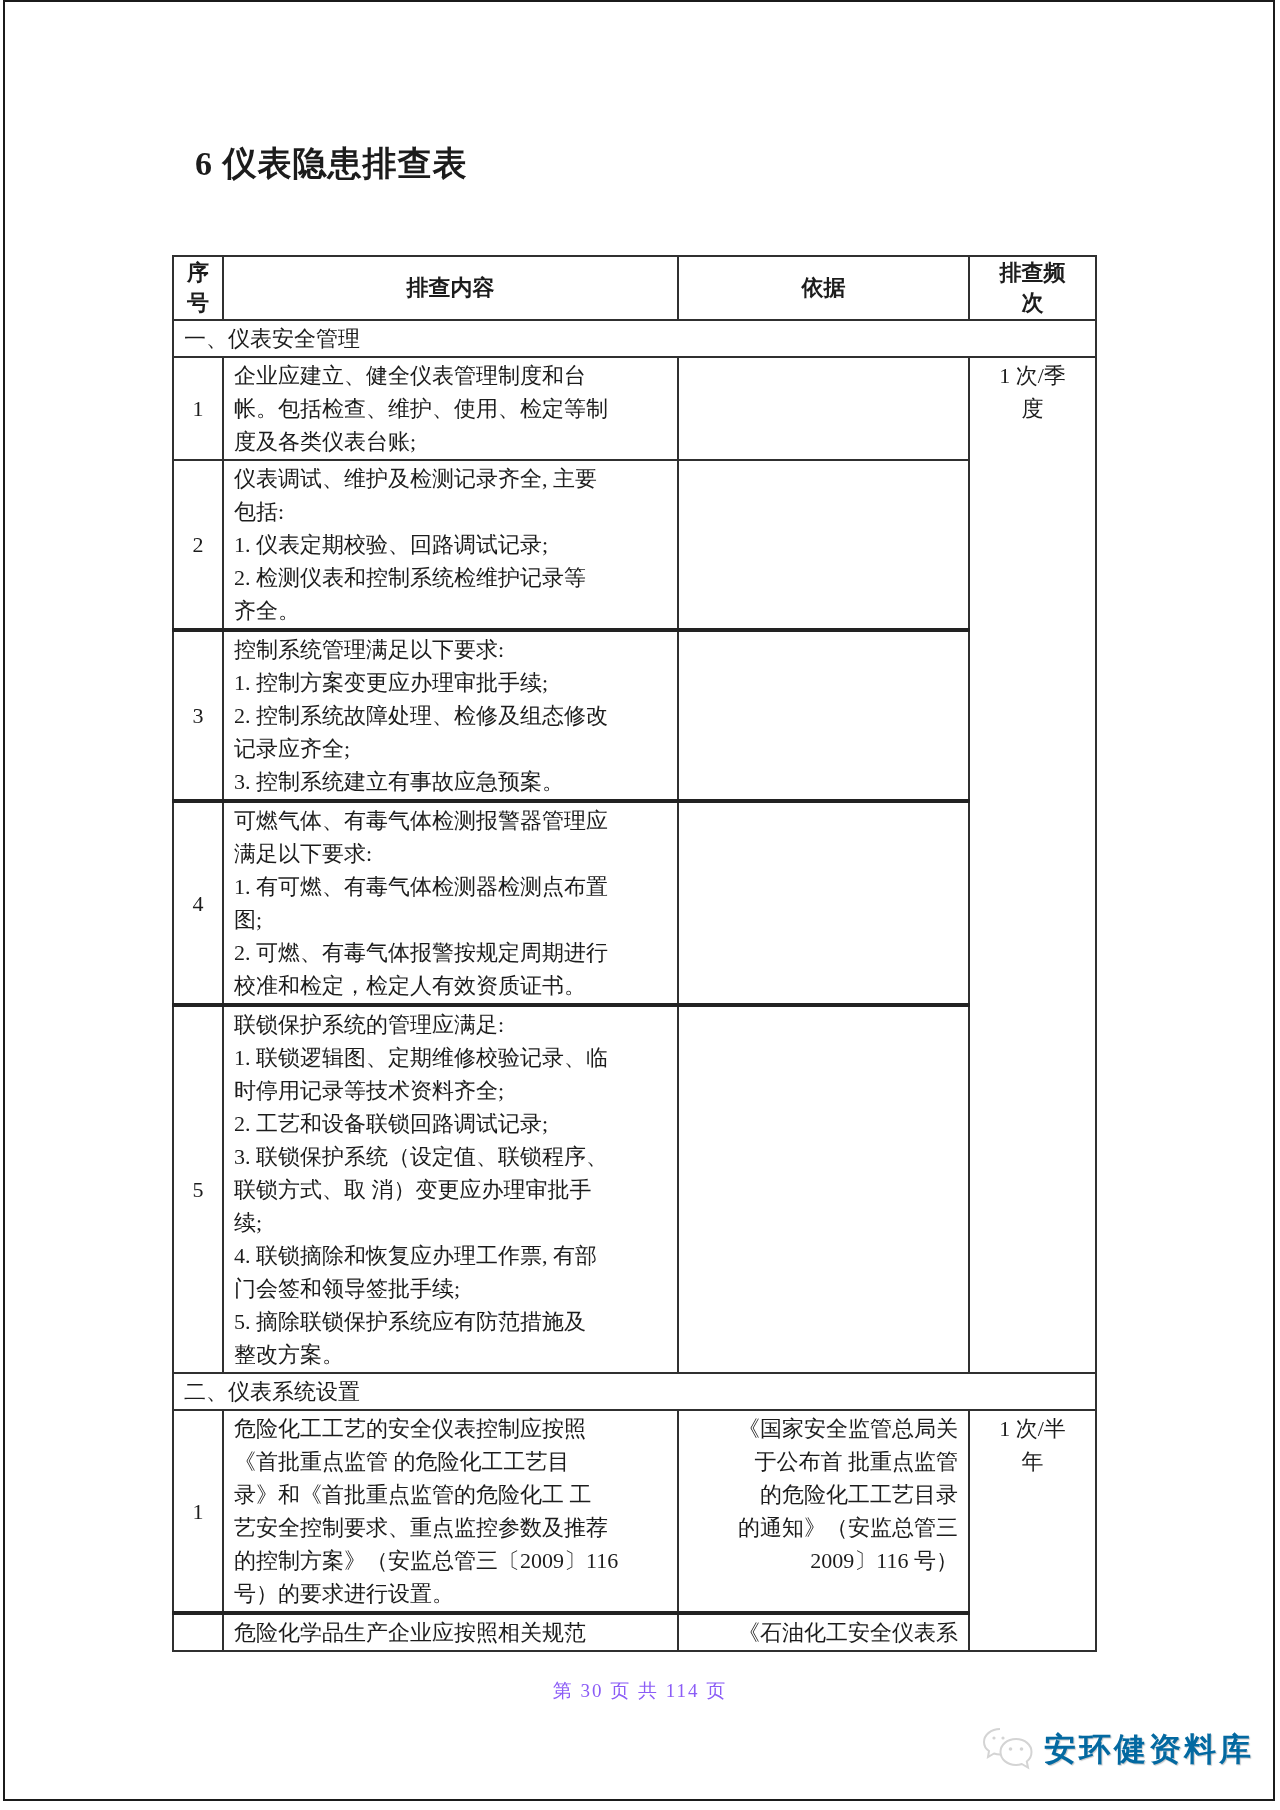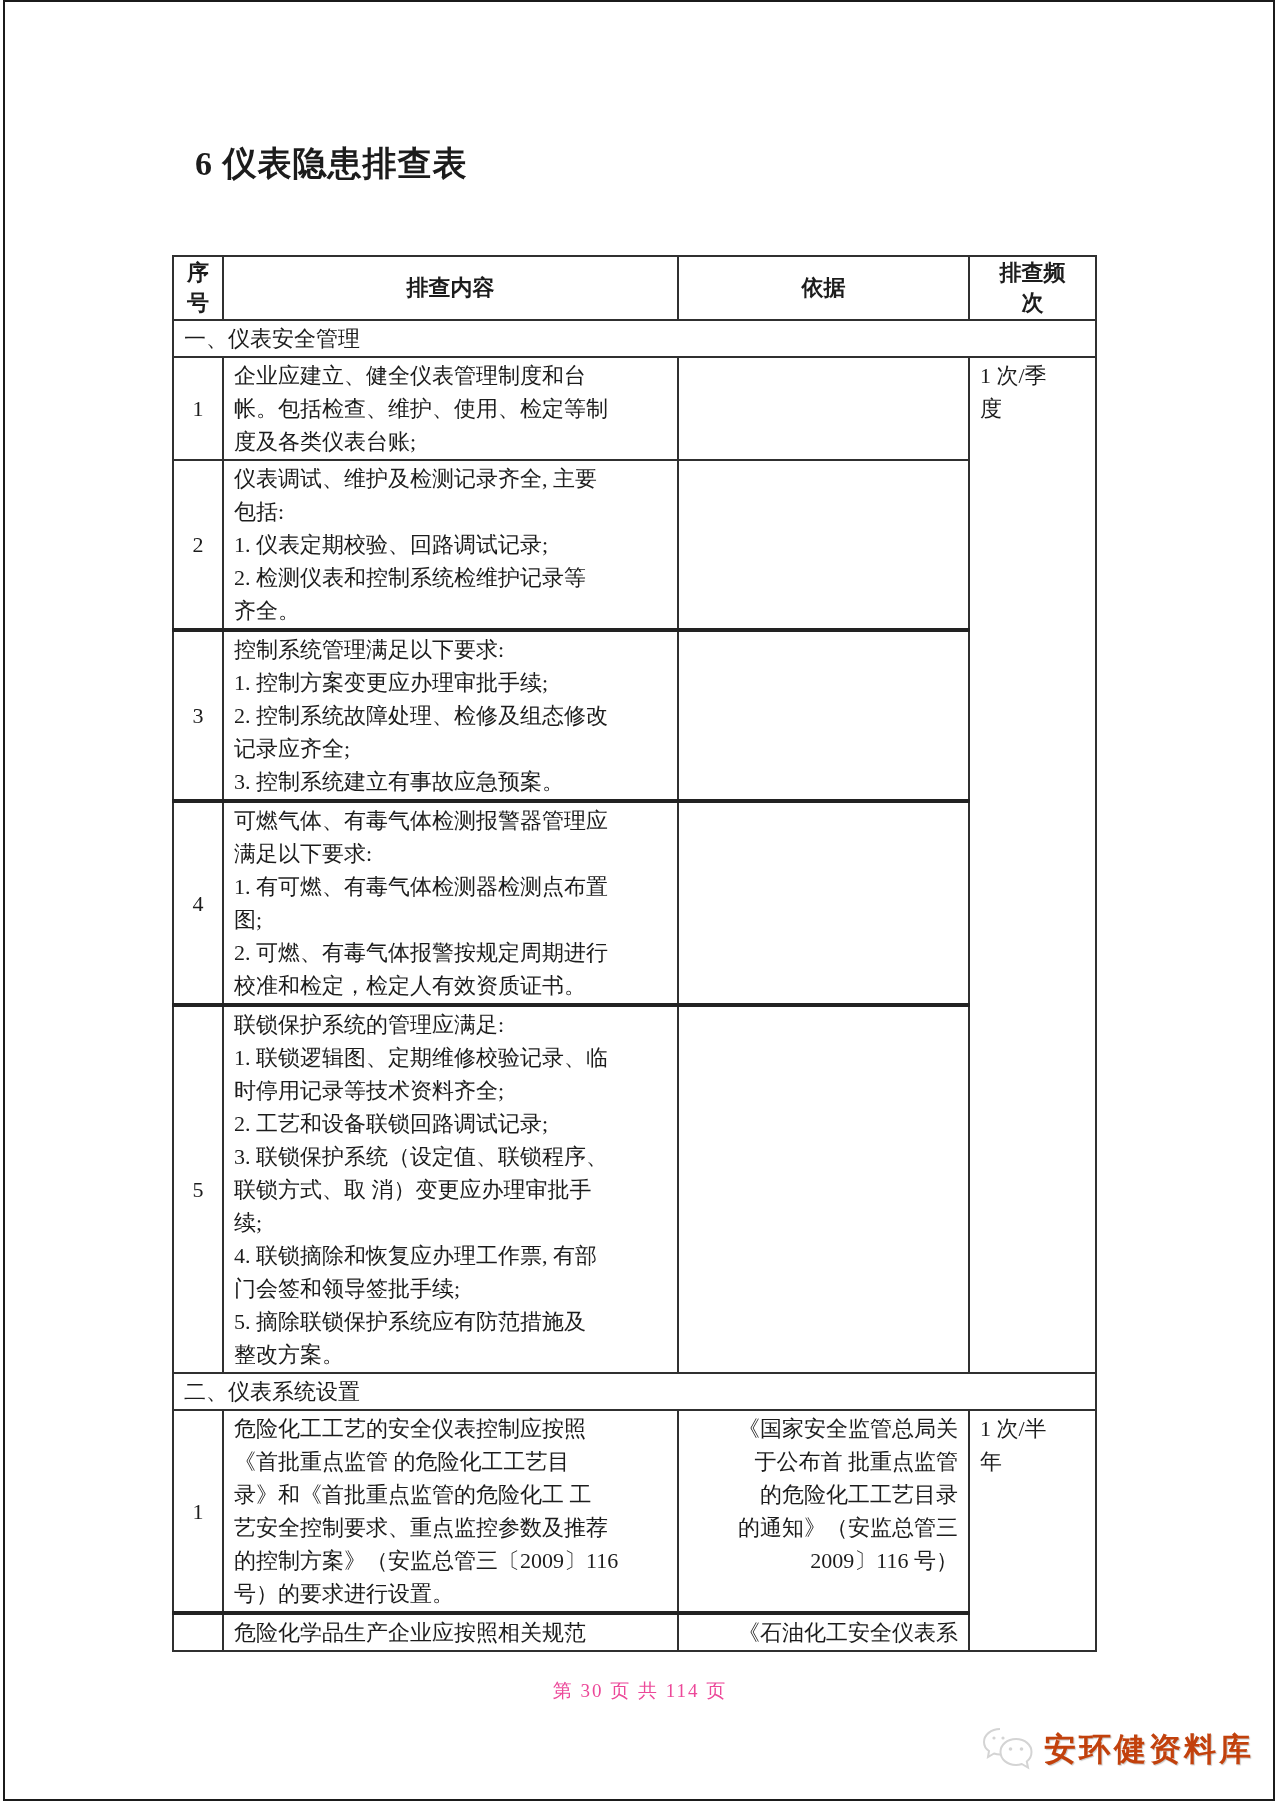--- a/index.html
+++ b/index.html
@@ -36,7 +36,7 @@
   td.no-cell{text-align:center;vertical-align:middle;padding:1px 2px;}
   td.content-cell{text-align:left;vertical-align:top;}
   td.basis-cell{text-align:right;vertical-align:top;}
-  td.freq-cell{text-align:left;vertical-align:top;padding:2px 6px 1px 8px;}
+  td.freq-cell{text-align:center;vertical-align:top;padding:2px 6px 1px 8px;}
   tr.thick-top td{border-top-width:4px;border-top-color:#222;margin-top:40px;}
   .page-footer{
     position:absolute;left:0;top:1678px;width:1280px;text-align:center;

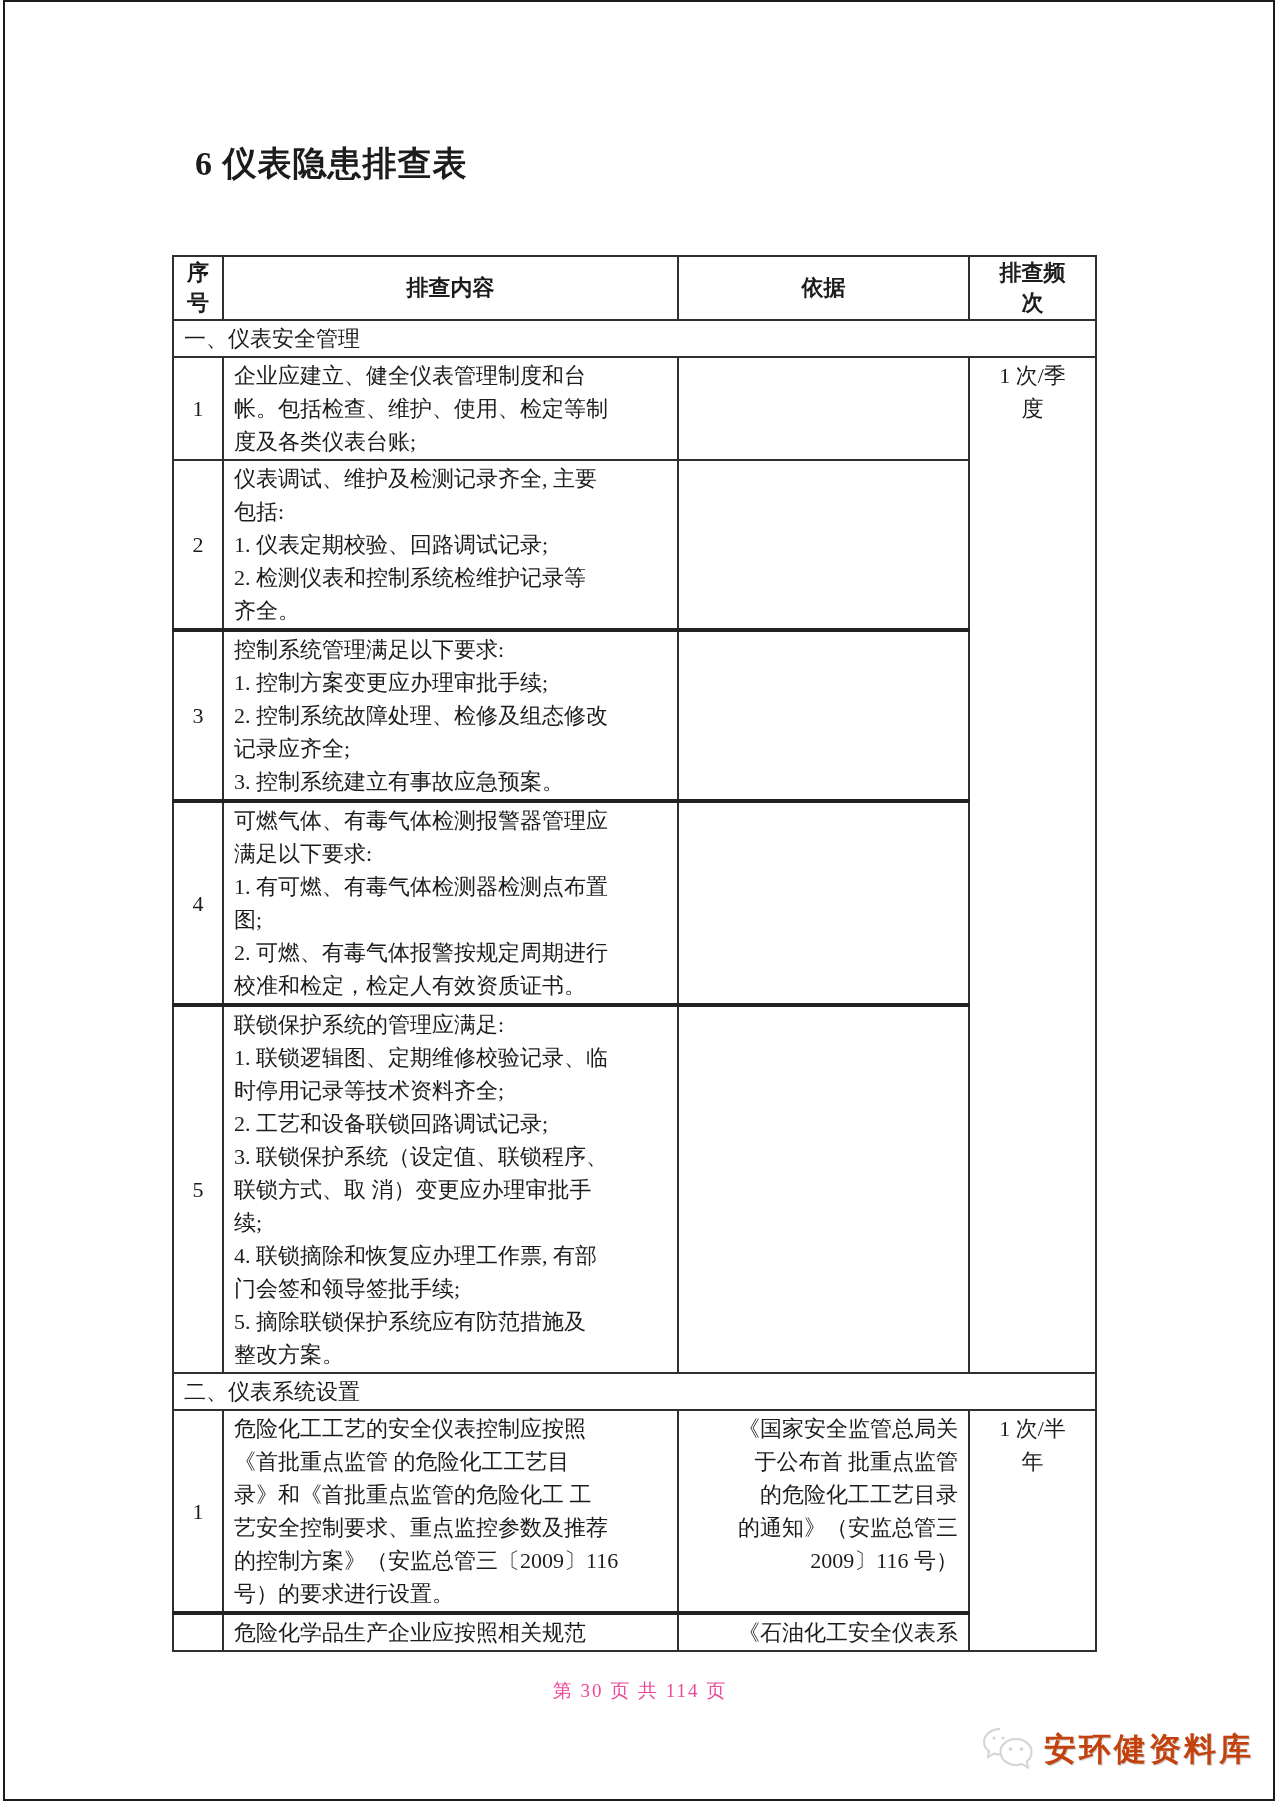--- a/index.html
+++ b/index.html
@@ -40,7 +40,7 @@
   tr.thick-top td{border-top-width:4px;border-top-color:#222;margin-top:40px;}
   .page-footer{
     position:absolute;left:0;top:1678px;width:1280px;text-align:center;
-    font-size:19px;letter-spacing:2px;color:#ec4899;
+    font-size:19px;letter-spacing:2px;color:#8b5cf6;
   }
   .watermark{
     position:absolute;left:980px;top:1725px;display:flex;align-items:center;

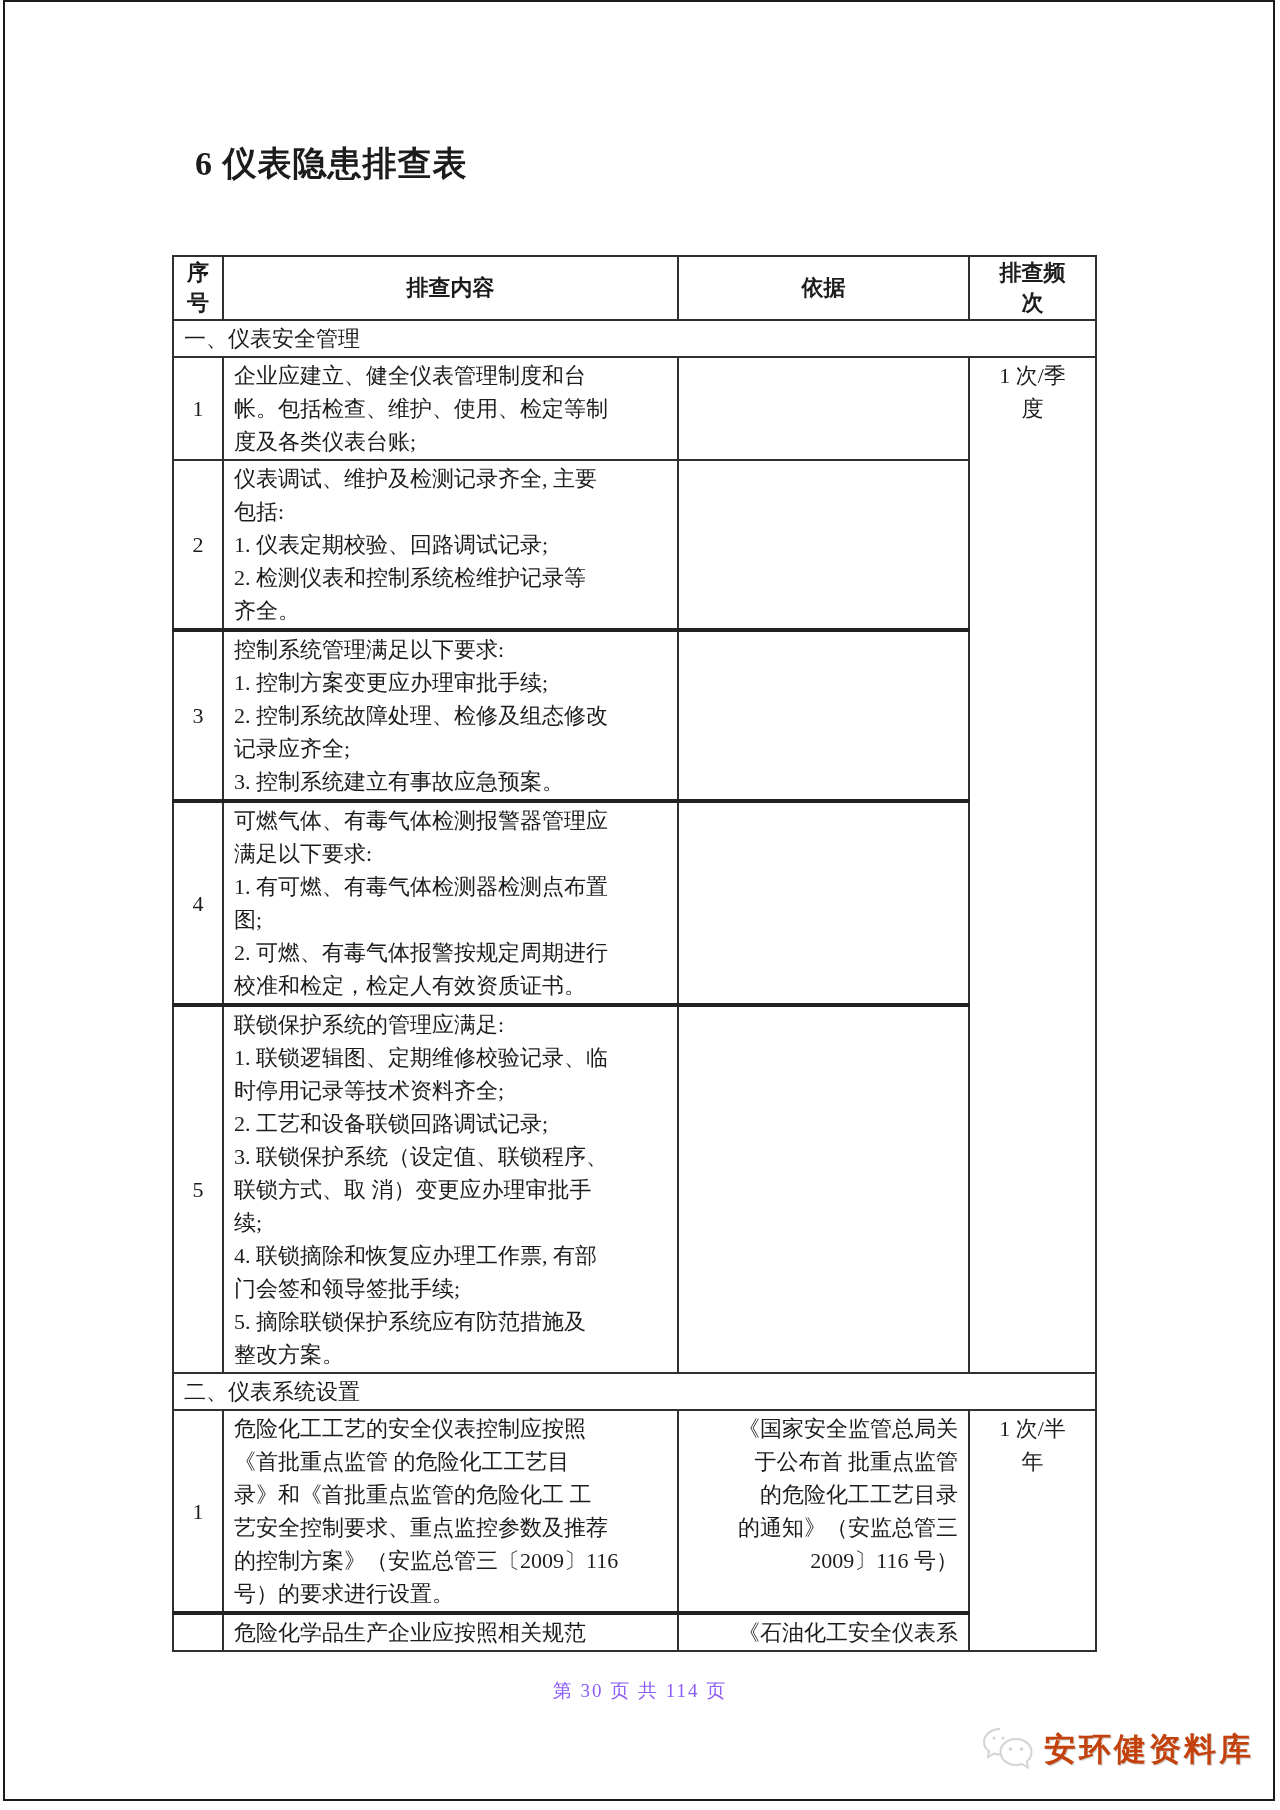--- a/index.html
+++ b/index.html
@@ -48,7 +48,7 @@
   }
   .watermark .wm-text{
     font-size:32px;font-weight:bold;letter-spacing:3px;white-space:nowrap;
-    color:#c2410c;
+    color:#0369a1;
     text-shadow:-1px -1px 0 #ffffff,1px 1px 1px #c6c6c6;
   }
   .watermark svg{margin-right:8px;}

